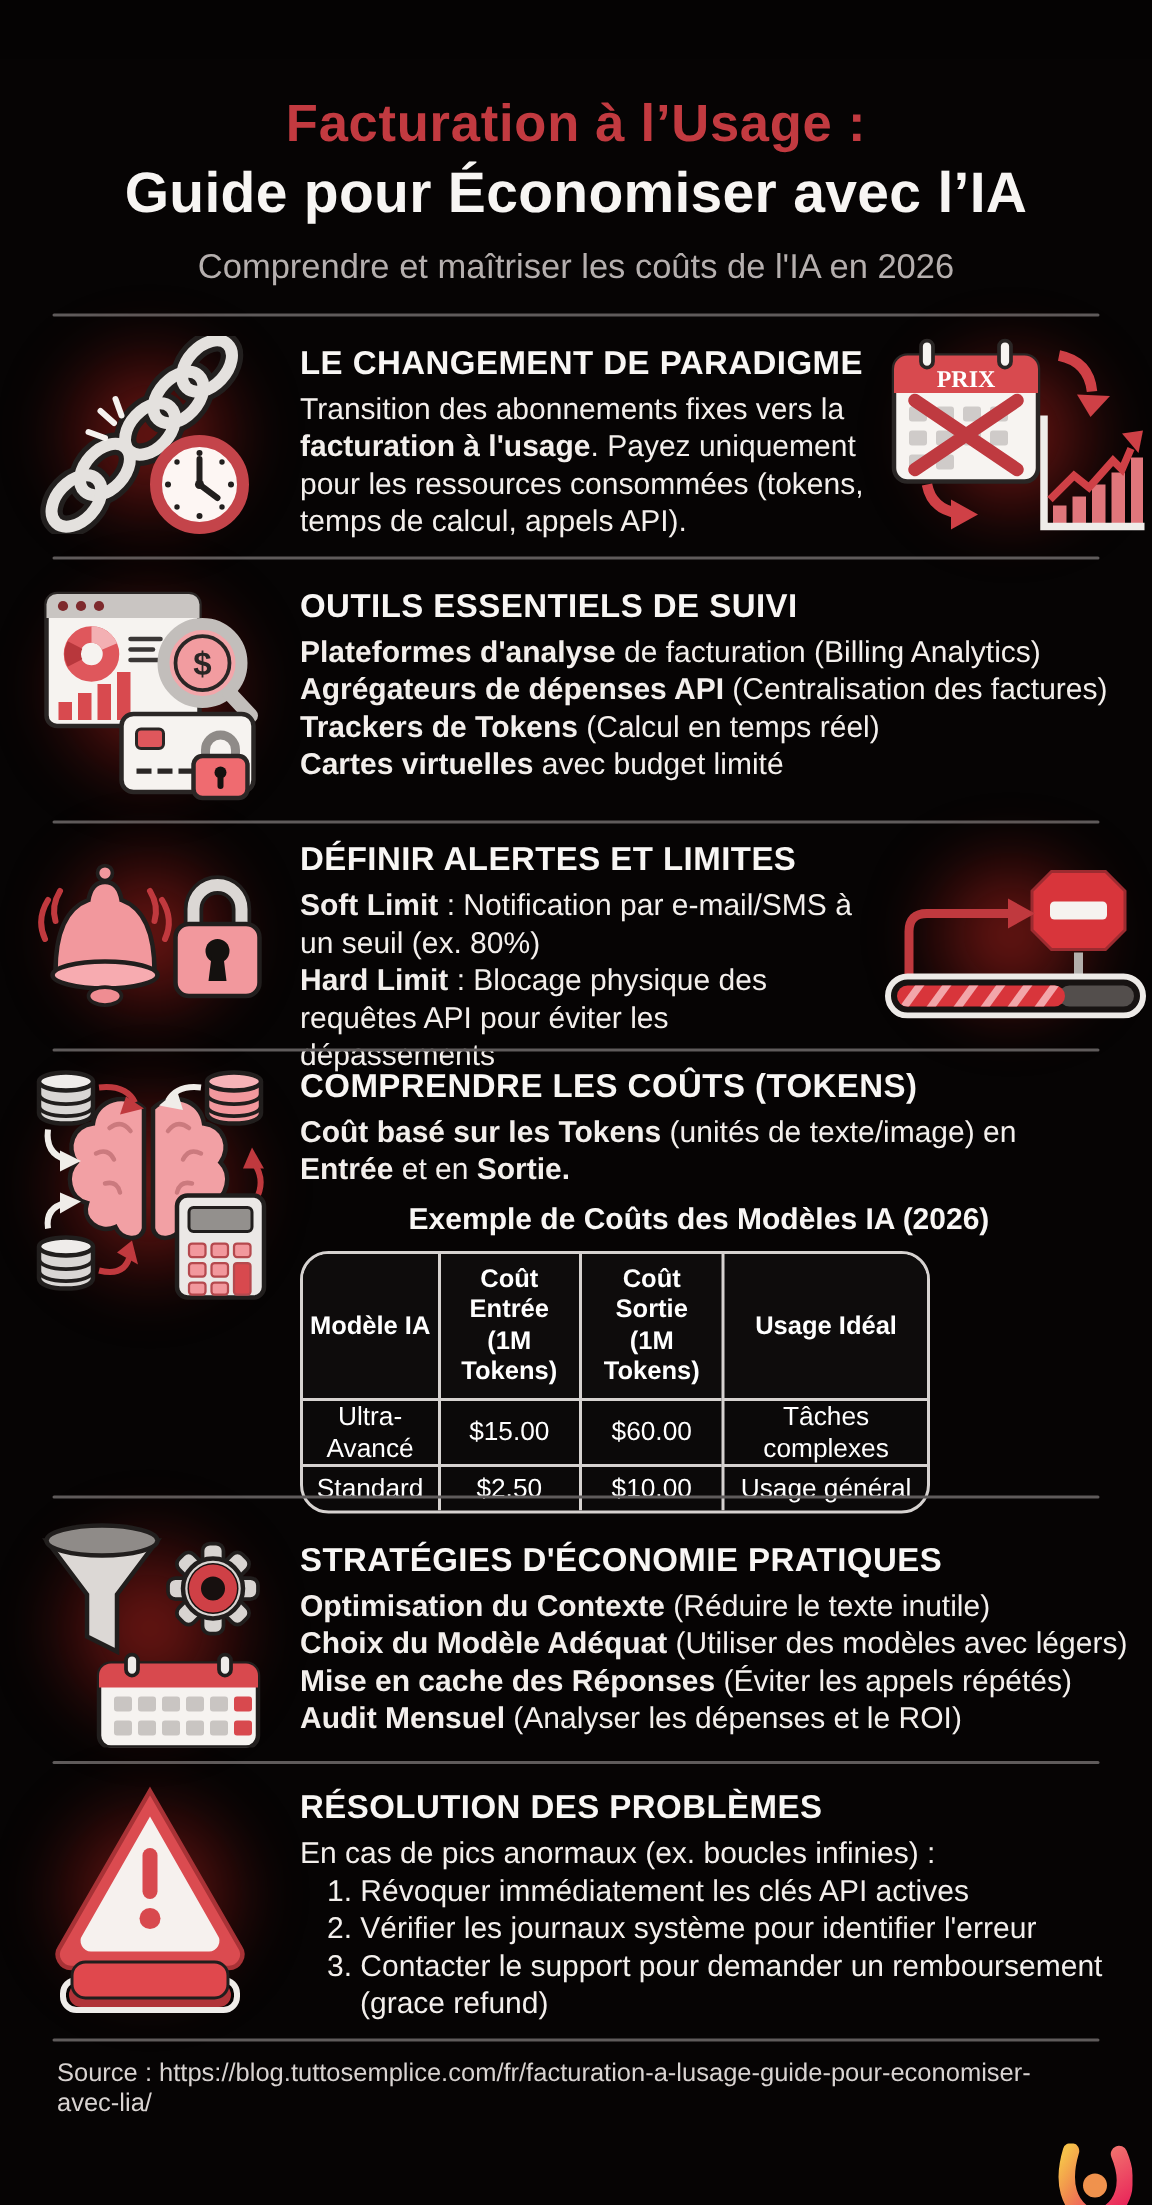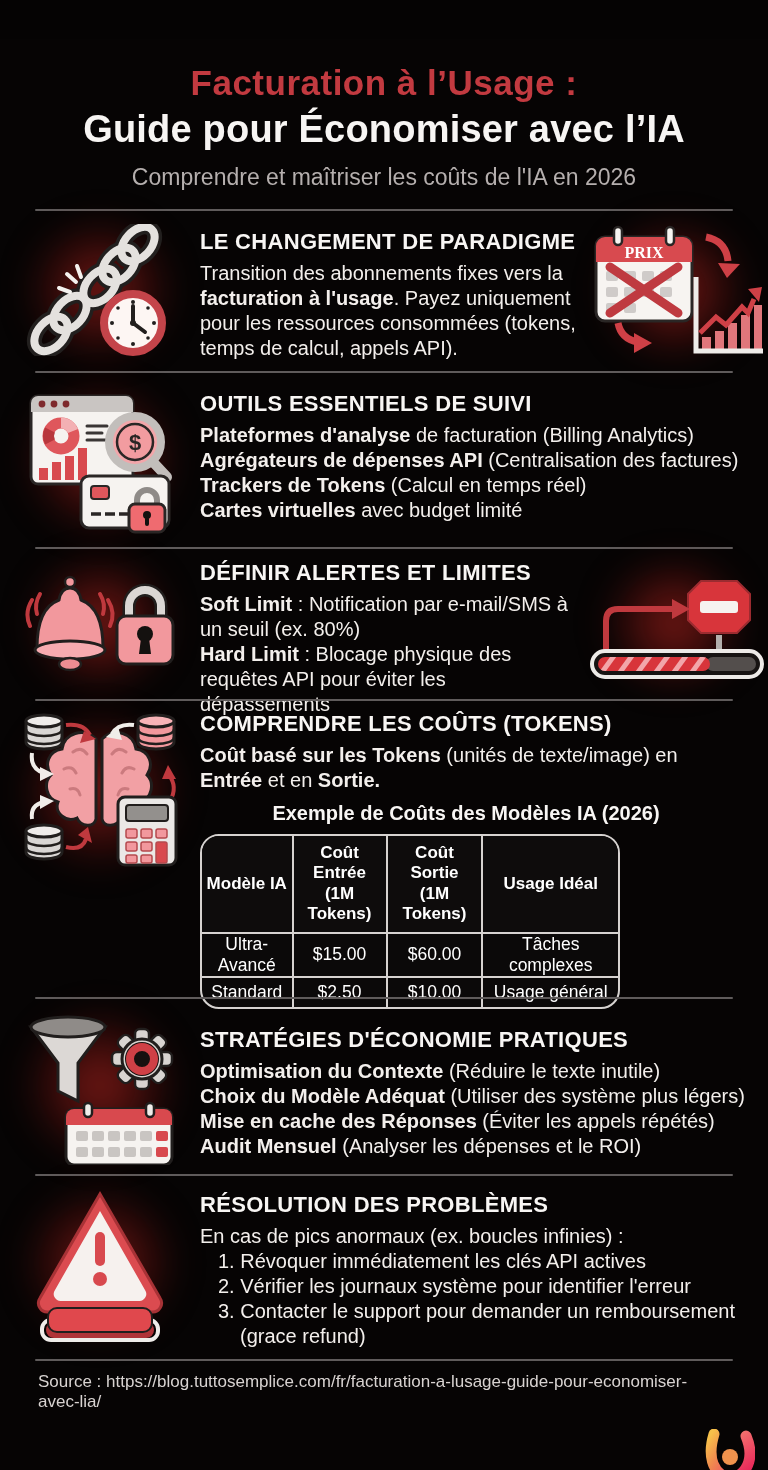--- a/index.html
+++ b/index.html
@@ -410,7 +410,7 @@
       <div class="sec-title">STRATÉGIES D'ÉCONOMIE PRATIQUES</div>
       <div class="rt">
           <div class="rt-line"><span class="b">Optimisation du Contexte</span><span> (Réduire le texte inutile)</span></div>
-          <div class="rt-line"><span class="b">Choix du Modèle Adéquat</span><span> (Utiliser des système plus légers)</span></div>
+          <div class="rt-line"><span class="b">Choix du Modèle Adéquat</span><span> (Utiliser des modèles avec légers)</span></div>
           <div class="rt-line"><span class="b">Mise en cache des Réponses</span><span> (Éviter les appels répétés)</span></div>
           <div class="rt-line"><span class="b">Audit Mensuel</span><span> (Analyser les dépenses et le ROI)</span></div>
         </div>

